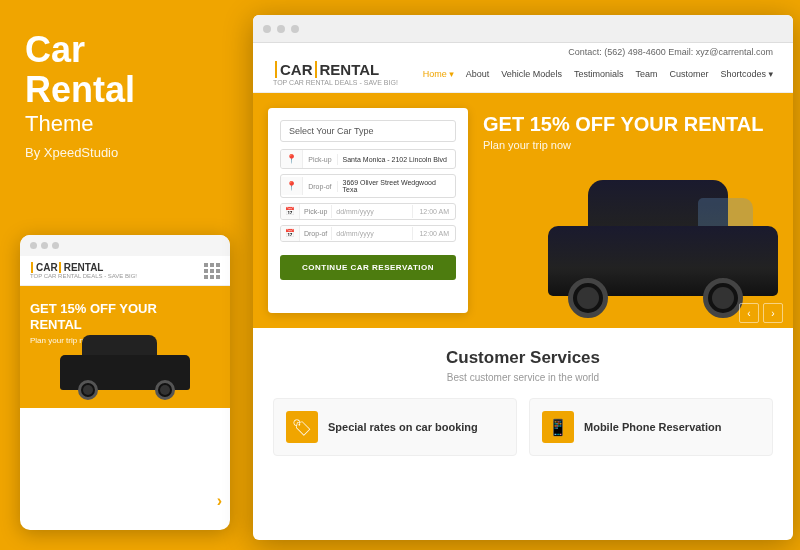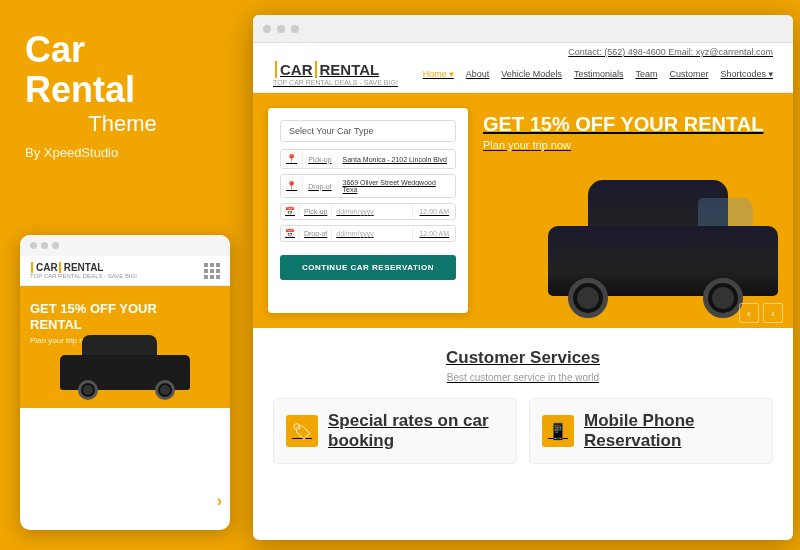--- a/index.html
+++ b/index.html
@@ -168,7 +168,6 @@
       border-radius: 6px;
       box-shadow: 0 5px 30px rgba(0,0,0,0.3);
       overflow: hidden;
-      text-decoration: underline;
     }
     .browser-titlebar {
       height: 28px;

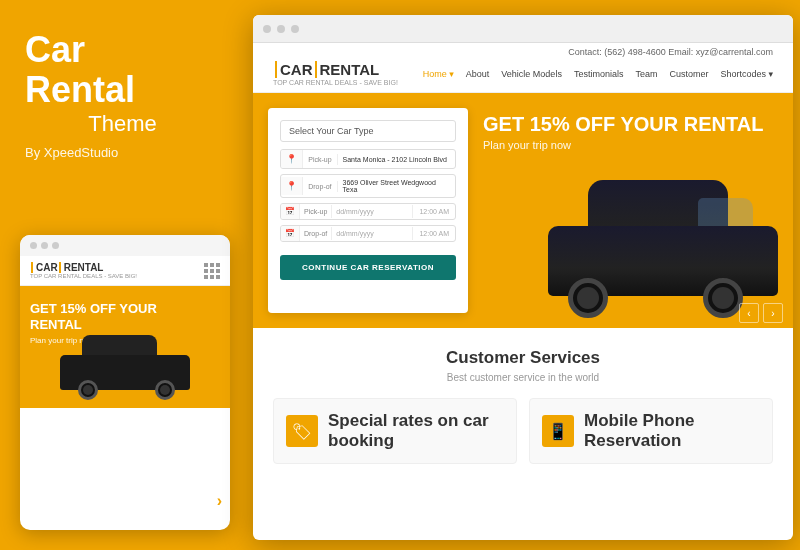--- a/index.html
+++ b/index.html
@@ -33,7 +33,6 @@
       font-size: 22px;
       font-weight: 300;
       margin-top: 2px;
-      text-align: center;
     }
     .left-by {
       color: #fff;

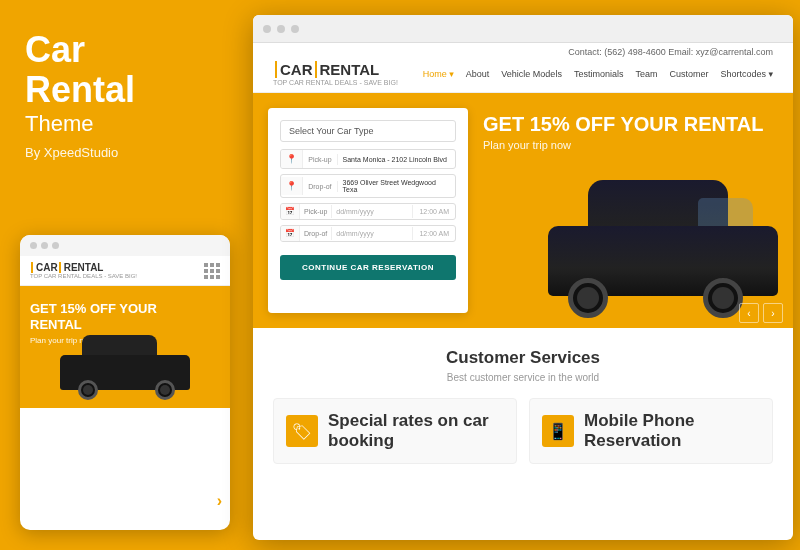--- a/index.html
+++ b/index.html
@@ -291,7 +291,7 @@
     }
     .btn-continue {
       width: 100%;
-      background: #0f766e;
+      background: #4d7c0f;
       color: #fff;
       border: none;
       border-radius: 3px;

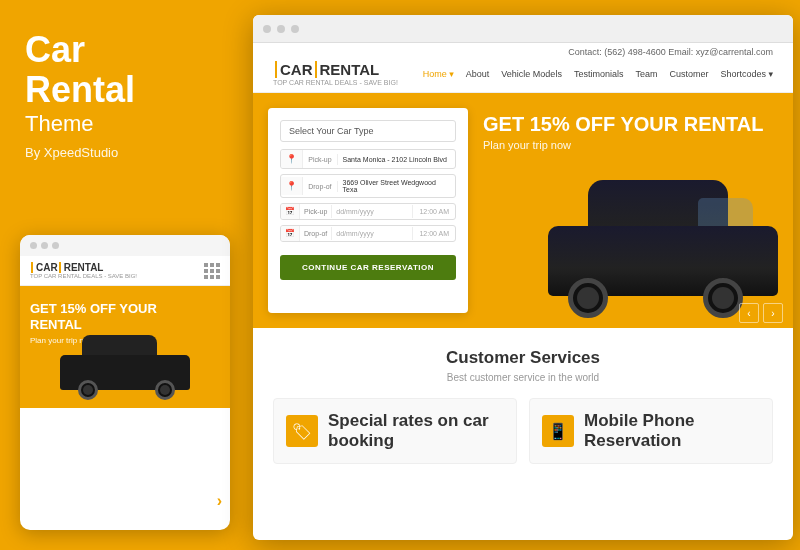--- a/index.html
+++ b/index.html
@@ -465,7 +465,7 @@
       flex-shrink: 0;
     }
     .service-text {
-      font-size: 17px;
+      font-size: 11px;
       font-weight: 700;
       color: #333;
       text-align: left;

